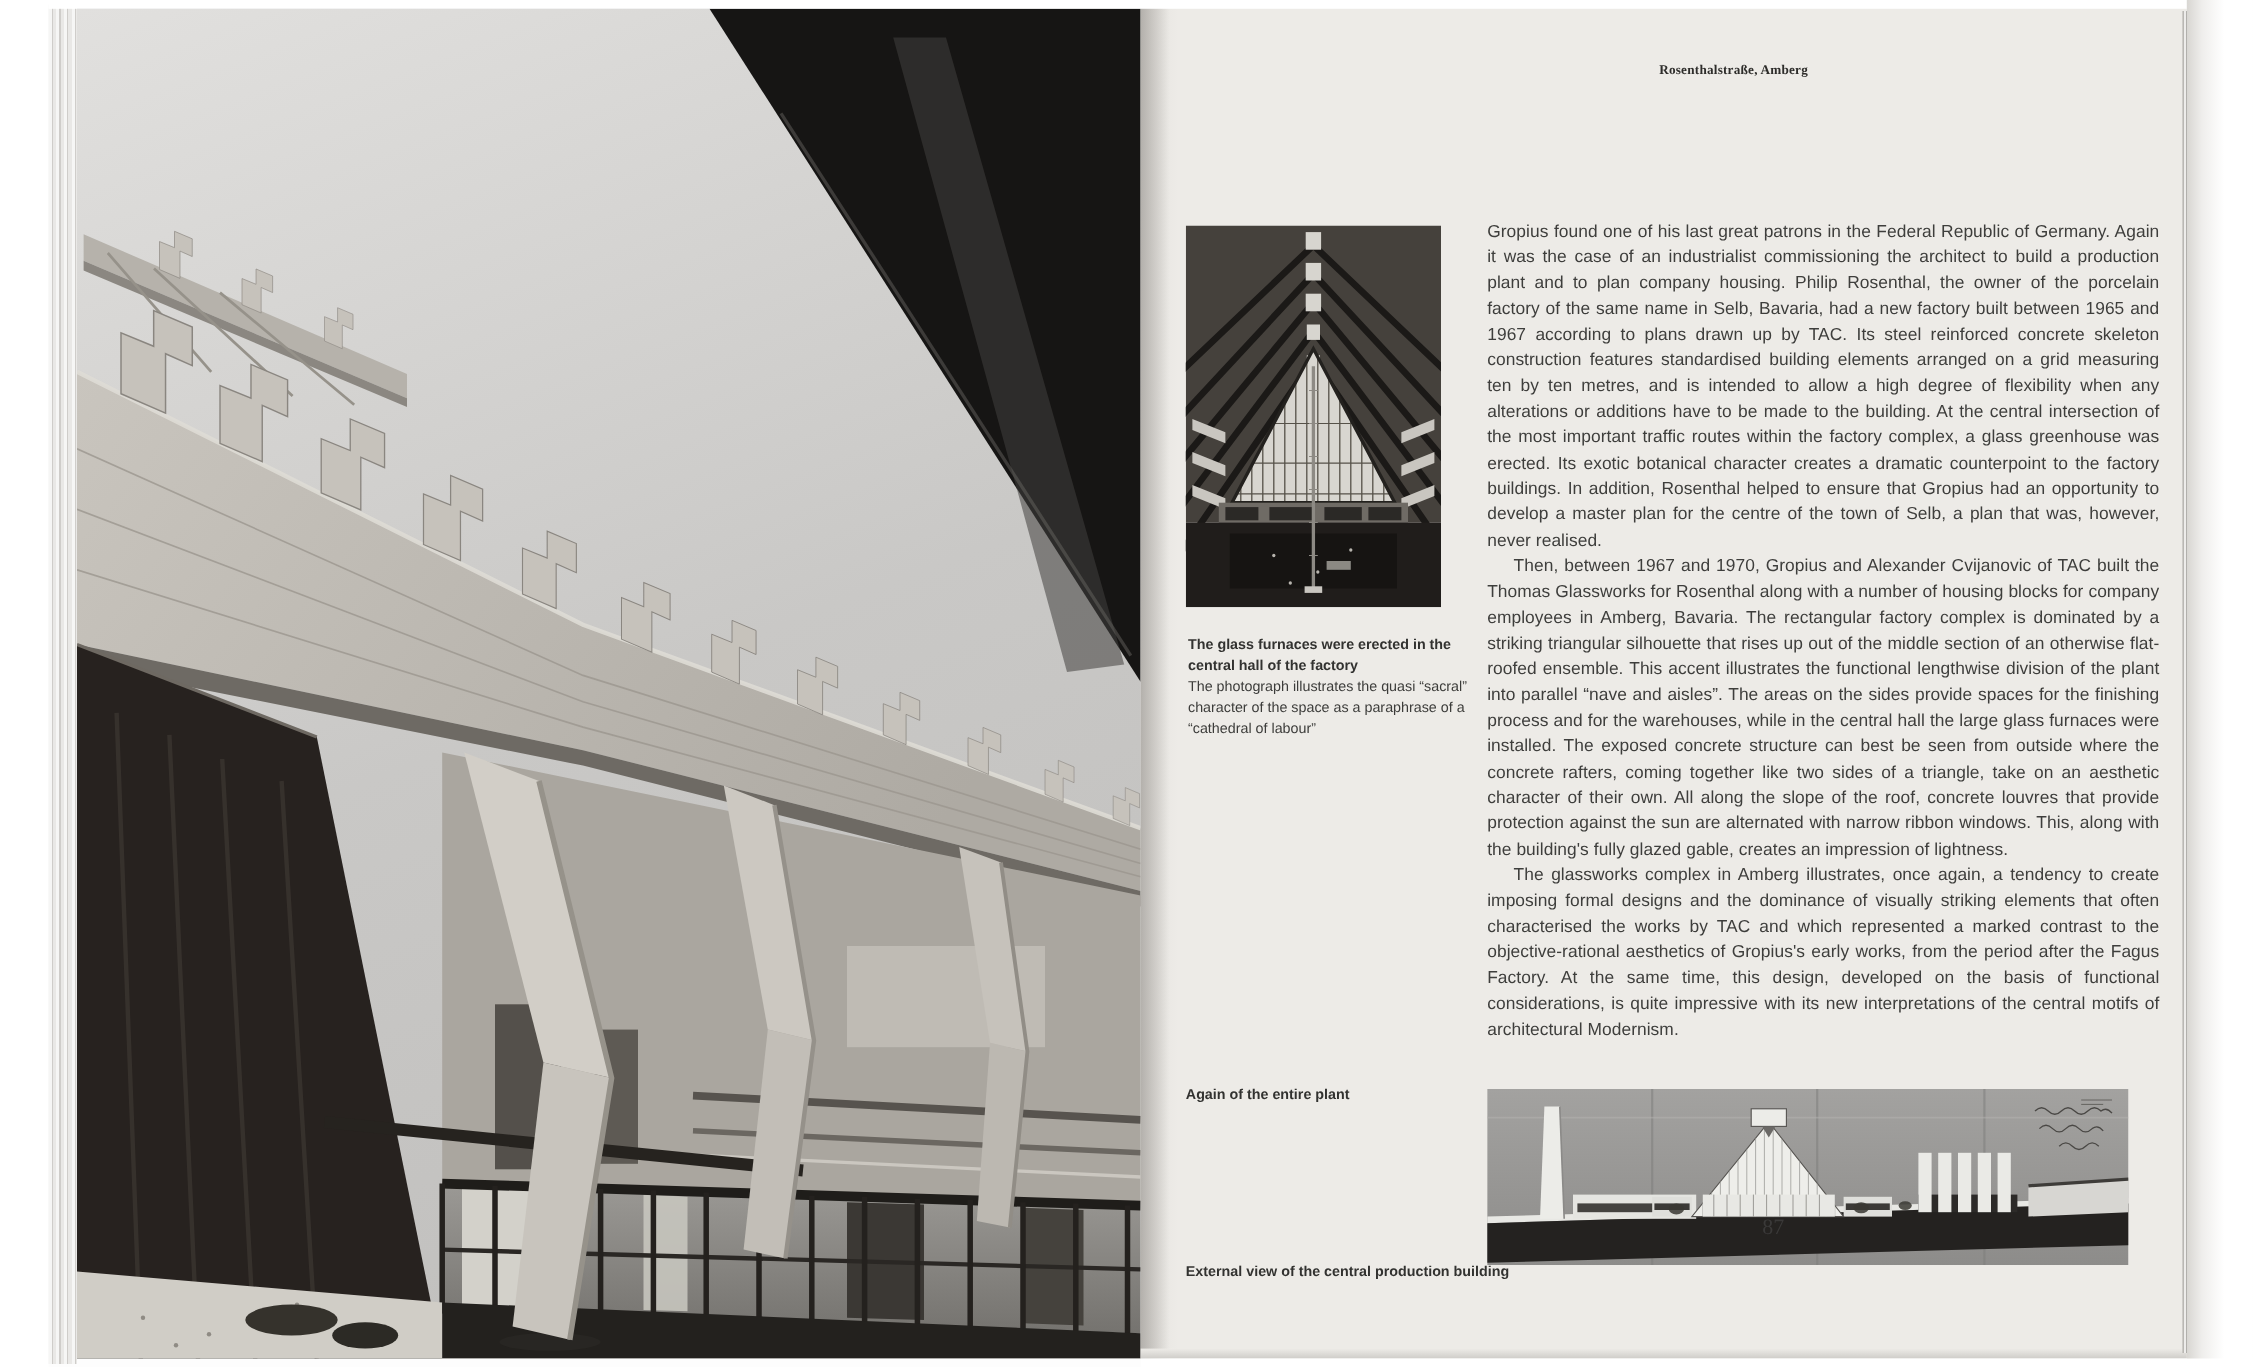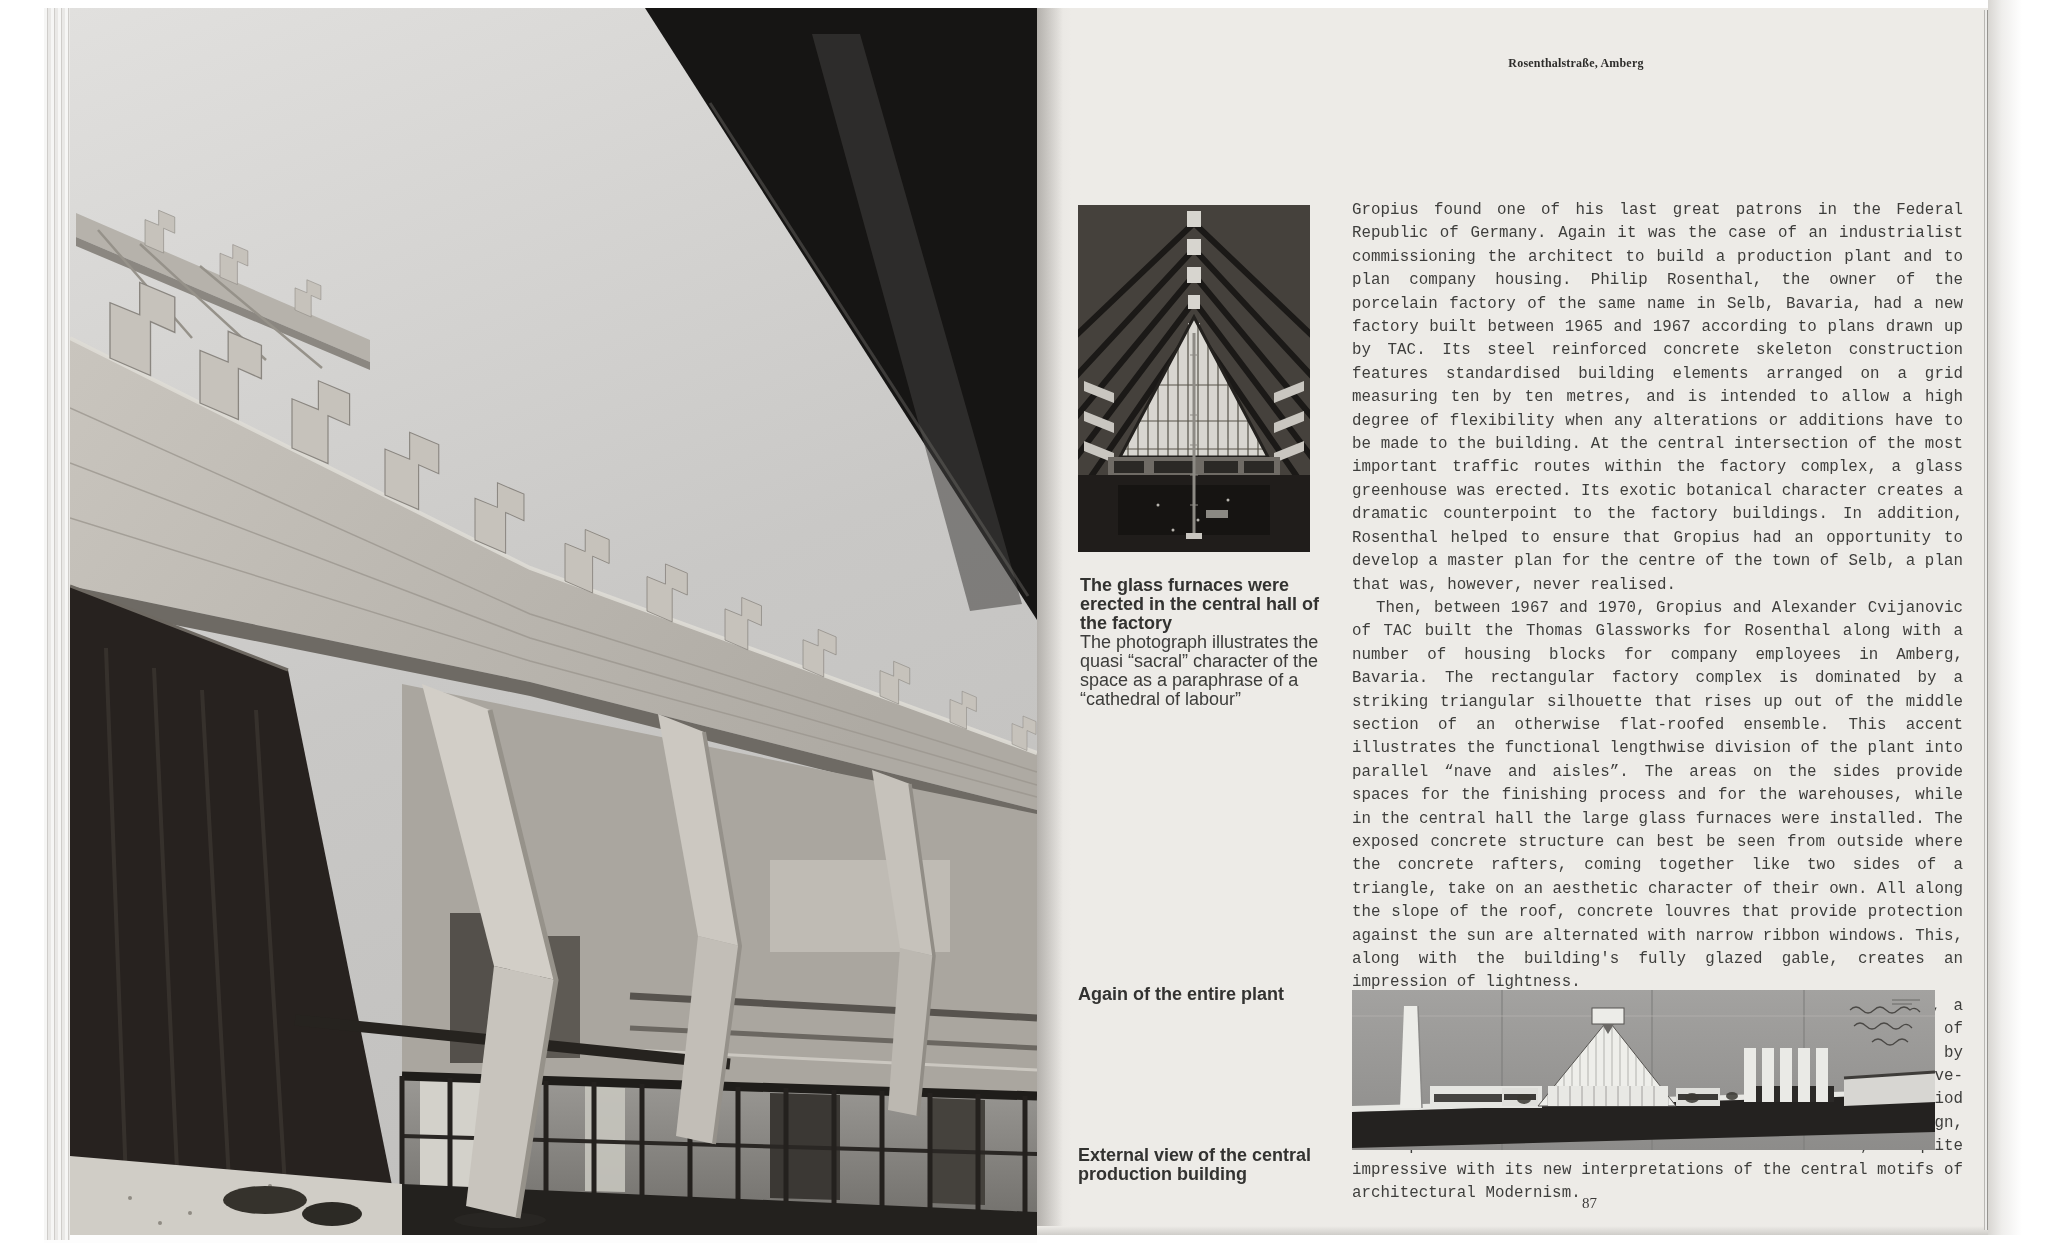--- a/index.html
+++ b/index.html
@@ -34,7 +34,7 @@
     letter-spacing:.2px;color:#2e2d2b;}
   .body-col{position:absolute;left:315px;top:191px;width:611px;color:#3e3e3c;
     font-size:15.8px;line-height:23.4px;text-align:justify;letter-spacing:.05px;}
-  .body-col p{margin:0;font-family:Liberation Mono, monospace;}
+  .body-col p{margin:0;}
   .body-col p + p{text-indent:24px;}
   .cap{position:absolute;color:#323230;font-size:18px;line-height:19px;width:268px;}
   .cap b{font-weight:bold;}

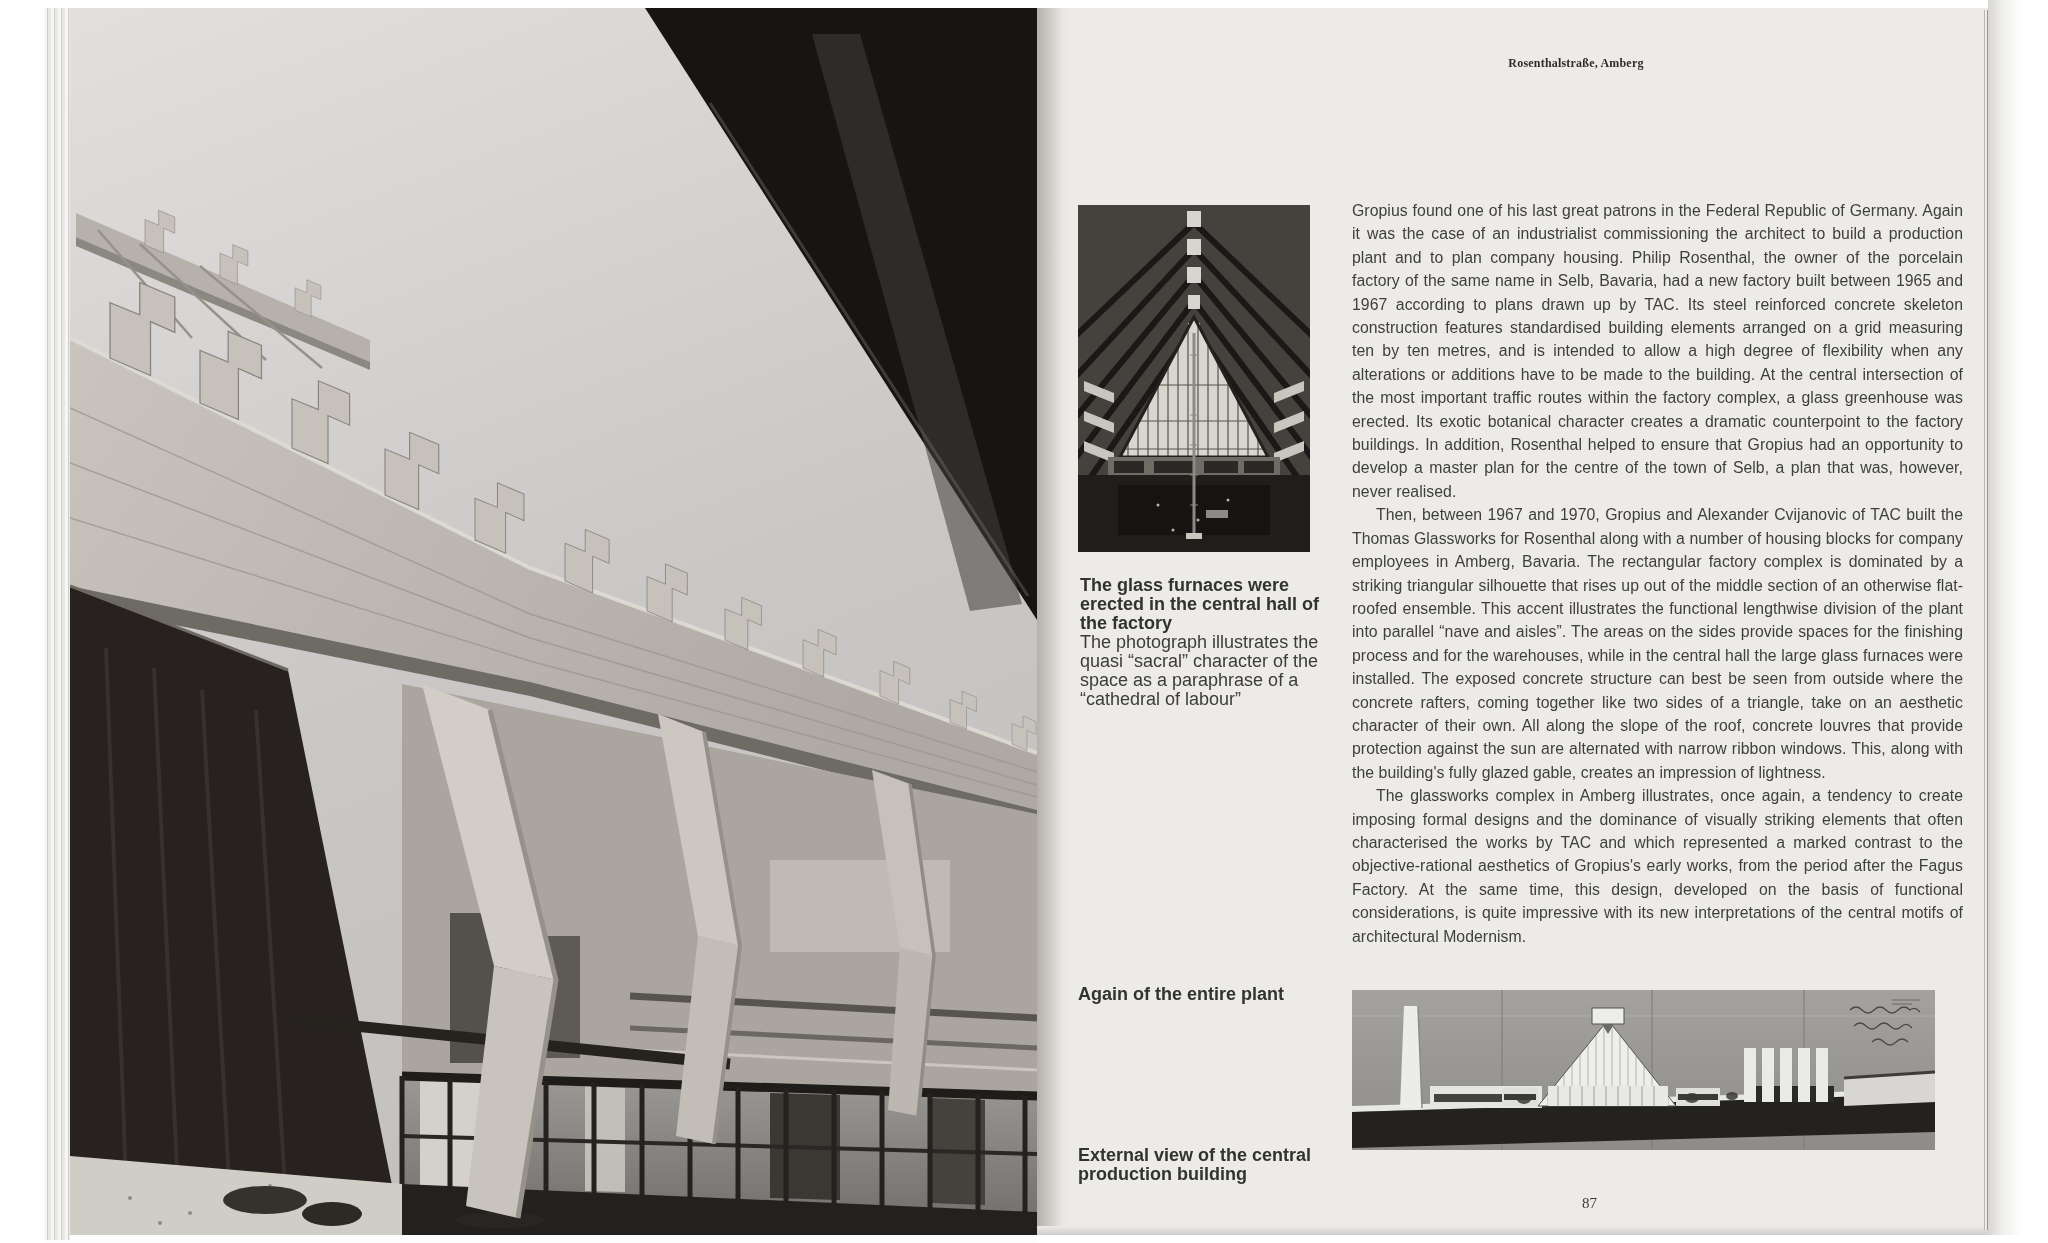--- a/index.html
+++ b/index.html
@@ -36,7 +36,7 @@
     font-size:15.8px;line-height:23.4px;text-align:justify;letter-spacing:.05px;}
   .body-col p{margin:0;}
   .body-col p + p{text-indent:24px;}
-  .cap{position:absolute;color:#323230;font-size:18px;line-height:19px;width:268px;}
+  .cap{position:absolute;color:#323230;font-size:13px;line-height:19px;width:268px;}
   .cap b{font-weight:bold;}
   .cap .reg{font-weight:normal;color:#3c3c3a;}
   .pagenum{position:absolute;left:545px;top:1187px;width:60px;

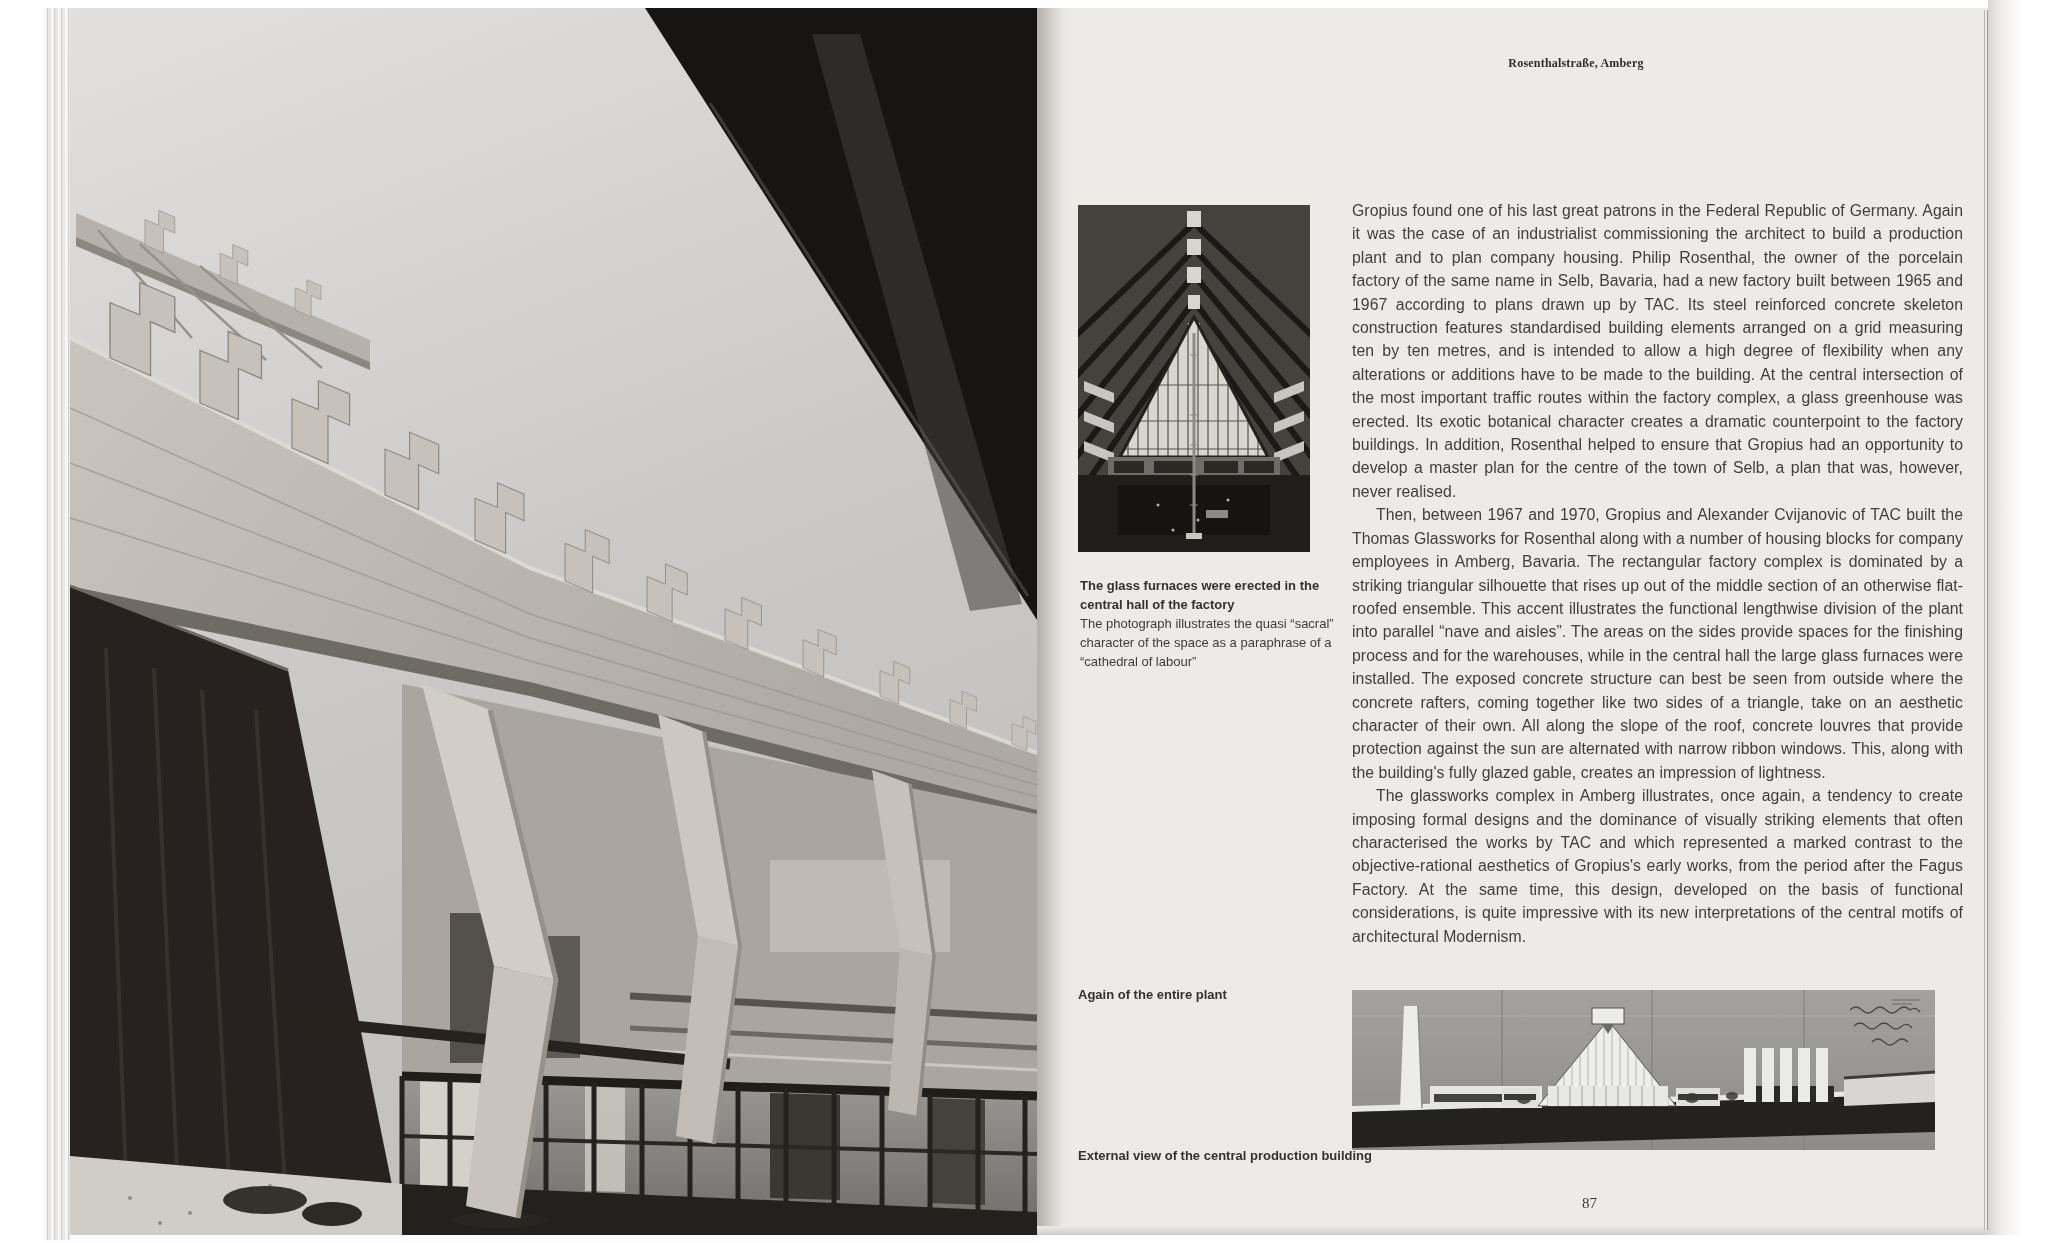--- a/index.html
+++ b/index.html
@@ -39,8 +39,8 @@
   .cap{position:absolute;color:#323230;font-size:13px;line-height:19px;width:268px;}
   .cap b{font-weight:bold;}
   .cap .reg{font-weight:normal;color:#3c3c3a;}
-  .pagenum{position:absolute;left:545px;top:1187px;width:60px;
-    font-family:"Liberation Serif",serif;font-size:15px;color:#3a3938;}
+  .pagenum{position:absolute;left:545px;top:1097px;width:60px;text-align:center;
+    font-family:"Liberation Serif",serif;font-size:20px;color:#3a3938;}
   .img-abs{position:absolute;}
 </style>
 </head>

